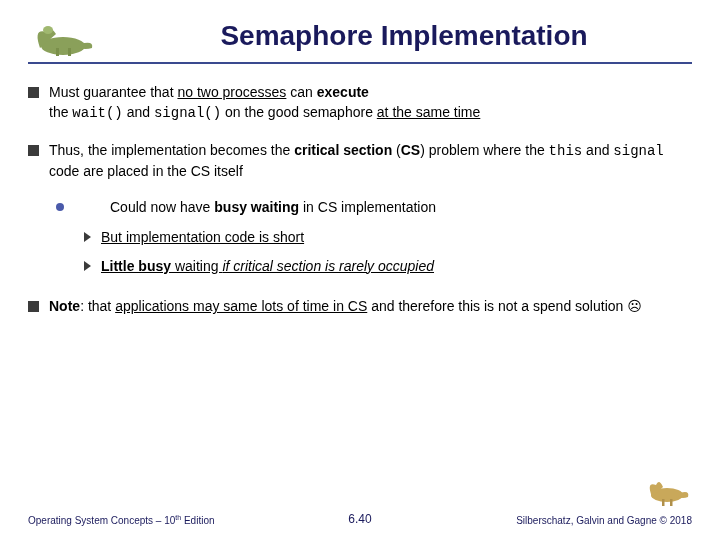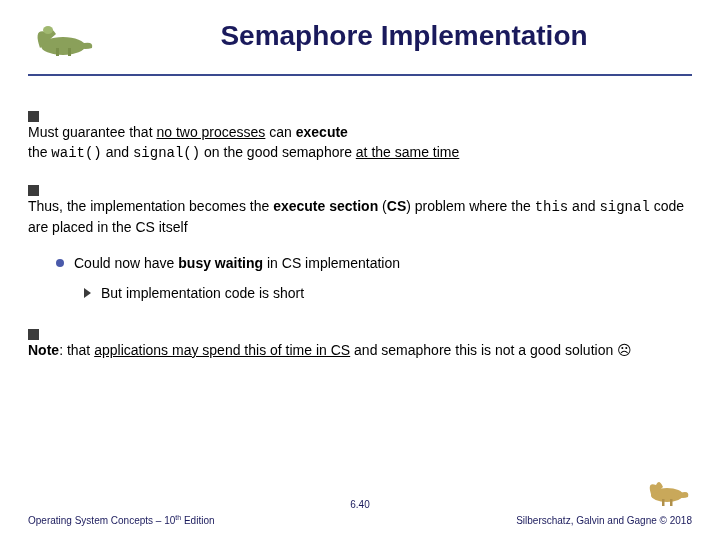--- a/index.html
+++ b/index.html
@@ -5,7 +5,7 @@
   * { box-sizing: border-box; margin: 0; padding: 0; }
   html, body { width: 720px; height: 540px; font-family: Arial, Helvetica, sans-serif; background: #fff; color: #000; }
   .slide { position: relative; width: 720px; height: 540px; padding: 18px 28px 0 28px; }
-  .header { display: flex; align-items: flex-start; gap: 18px; border-bottom: 2px solid #3a4a8f; padding-bottom: 16px; margin-bottom: 30px; }
+  .header { display: flex; align-items: flex-start; gap: 18px; border-bottom: 2px solid #3a4a8f; padding-bottom: 4px; margin-bottom: 18px; }
   .dino-top { width: 70px; height: 40px; }
   .title { flex: 1; text-align: center; font-size: 28px; font-weight: bold; color: #1a1a5c; margin-top: 2px; }
   .content { font-size: 14px; line-height: 1.45; }

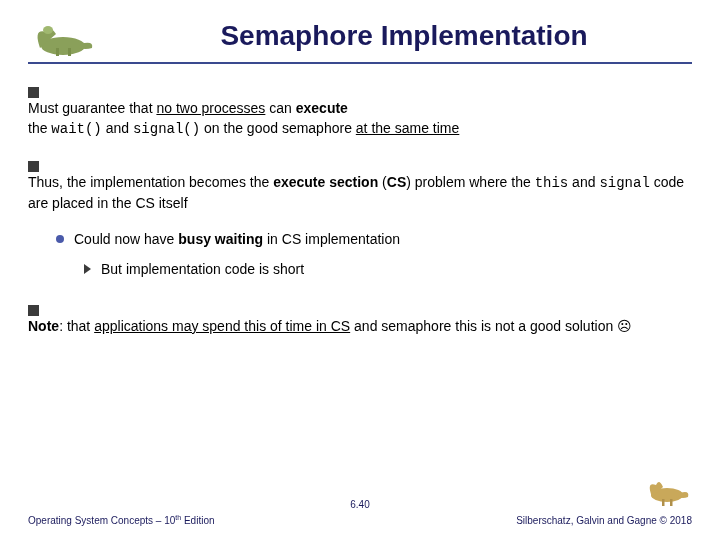--- a/index.html
+++ b/index.html
@@ -9,7 +9,7 @@
   .dino-top { width: 70px; height: 40px; }
   .title { flex: 1; text-align: center; font-size: 28px; font-weight: bold; color: #1a1a5c; margin-top: 2px; }
   .content { font-size: 14px; line-height: 1.45; }
-  .b1 { display: flex; margin-bottom: 16px; flex-direction: column; }
+  .b1 { display: flex; margin-bottom: 16px; }
   .b1 .sq { width: 11px; height: 11px; background: #3b3b3b; flex: 0 0 auto; margin-top: 5px; margin-right: 10px; }
   .b2 { display: flex; margin: 10px 0 10px 28px; }
   .b2 .dot { width: 8px; height: 8px; border-radius: 50%; background: #4a5aaa; flex: 0 0 auto; margin-top: 6px; margin-right: 10px; }

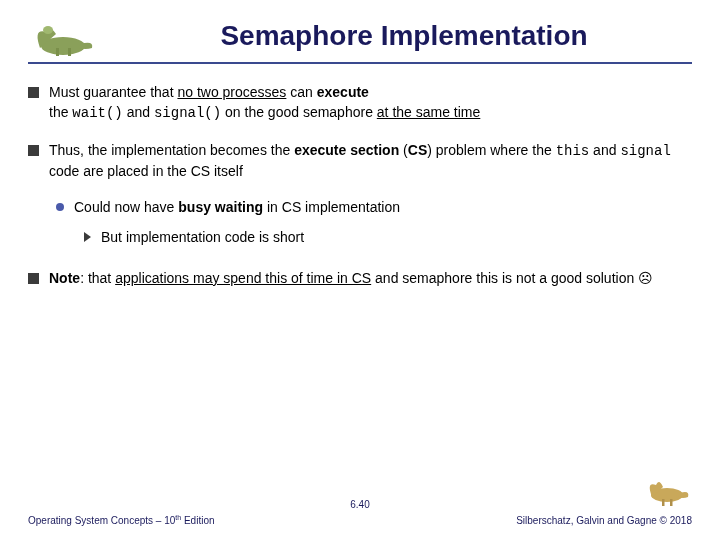--- a/index.html
+++ b/index.html
@@ -53,7 +53,7 @@
     <div class="b1">
       <div class="sq"></div>
       <div>
-        <span>Thus, the implementation becomes the </span><b>execute section</b><span> (</span><b>CS</b><span>) problem where the </span><span class="mono">this</span><span> and </span><span class="mono">signal</span><span> code are placed in the CS itself</span>
+        <span>Thus, the implementation becomes the </span><b>critical section</b><span> (</span><b>CS</b><span>) problem where the </span><span class="mono">this</span><span> and </span><span class="mono">signal</span><span> code are placed in the CS itself</span>
       </div>
     </div>
 

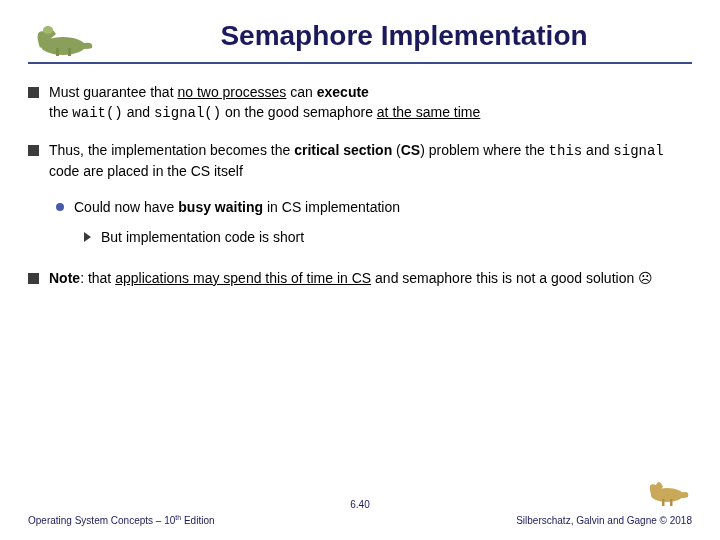--- a/index.html
+++ b/index.html
@@ -11,7 +11,7 @@
   .content { font-size: 14px; line-height: 1.45; }
   .b1 { display: flex; margin-bottom: 16px; }
   .b1 .sq { width: 11px; height: 11px; background: #3b3b3b; flex: 0 0 auto; margin-top: 5px; margin-right: 10px; }
-  .b2 { display: flex; margin: 10px 0 10px 28px; }
+  .b2 { display: flex; margin: 10px 0 10px 28px; gap: 36px; }
   .b2 .dot { width: 8px; height: 8px; border-radius: 50%; background: #4a5aaa; flex: 0 0 auto; margin-top: 6px; margin-right: 10px; }
   .b3 { display: flex; margin: 8px 0 8px 56px; }
   .b3 .tri { width: 0; height: 0; border-top: 5px solid transparent; border-bottom: 5px solid transparent; border-left: 7px solid #3b3b3b; flex: 0 0 auto; margin-top: 5px; margin-right: 10px; }

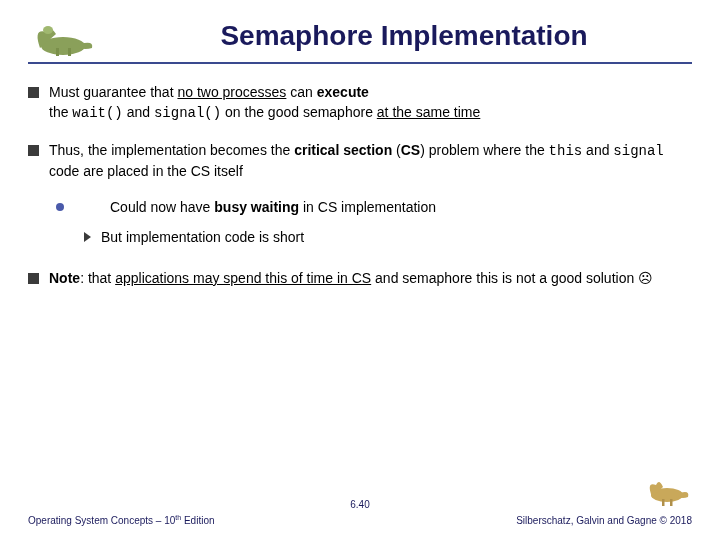--- a/index.html
+++ b/index.html
@@ -13,7 +13,7 @@
   .b1 .sq { width: 11px; height: 11px; background: #3b3b3b; flex: 0 0 auto; margin-top: 5px; margin-right: 10px; }
   .b2 { display: flex; margin: 10px 0 10px 28px; gap: 36px; }
   .b2 .dot { width: 8px; height: 8px; border-radius: 50%; background: #4a5aaa; flex: 0 0 auto; margin-top: 6px; margin-right: 10px; }
-  .b3 { display: flex; margin: 8px 0 8px 56px; }
+  .b3 { display: flex; margin: 8px 0 8px 56px; text-decoration: underline; }
   .b3 .tri { width: 0; height: 0; border-top: 5px solid transparent; border-bottom: 5px solid transparent; border-left: 7px solid #3b3b3b; flex: 0 0 auto; margin-top: 5px; margin-right: 10px; }
   .mono { font-family: "Courier New", monospace; font-weight: normal; }
   u { text-decoration: underline; }

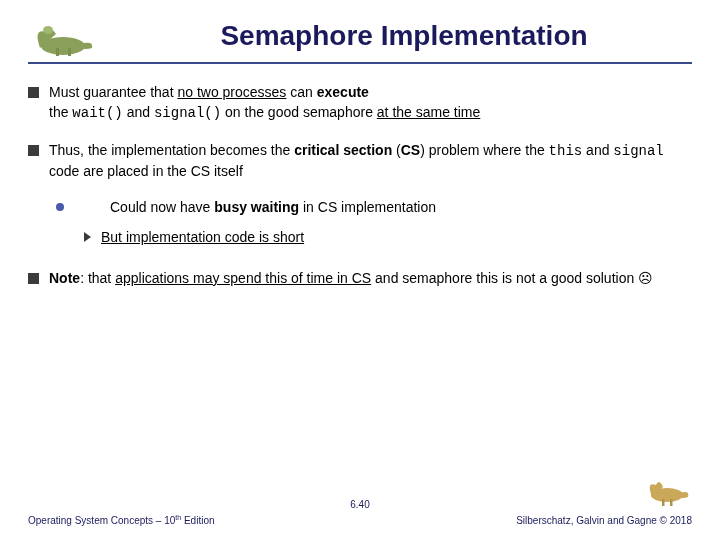--- a/index.html
+++ b/index.html
@@ -69,6 +69,12 @@
       <div>But implementation code is short</div>
     </div>
 
+    <div class="b3">
+      <div class="tri"></div>
+      <div>
+        <b>Little busy</b><span> waiting </span><i>if critical section is rarely occupied</i>
+      </div>
+    </div>
 
     <div style="height:12px"></div>
 

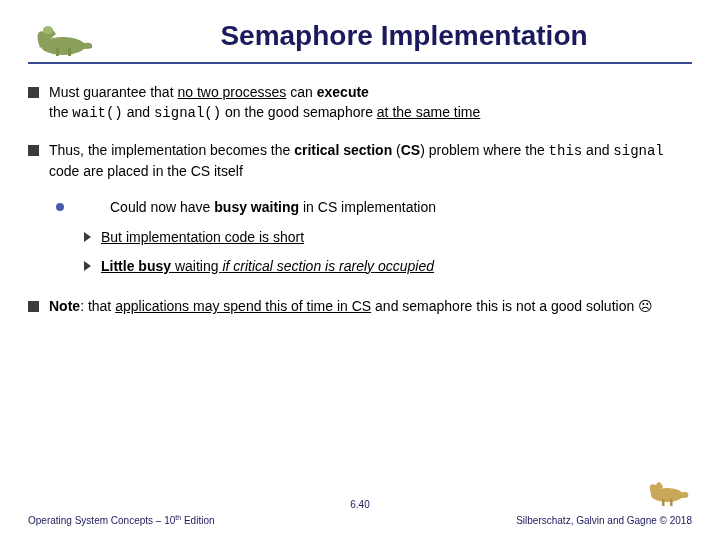--- a/index.html
+++ b/index.html
@@ -81,7 +81,7 @@
     <div class="b1">
       <div class="sq"></div>
       <div>
-        <b>Note</b><span>: that </span><u>applications may spend this of time in CS</u><span> and semaphore this is not a good solution ☹</span>
+        <b>Note</b><span>: that </span><u>applications may same lots of time in CS</u><span> and semaphore this is not a good solution ☹</span>
       </div>
     </div>
 

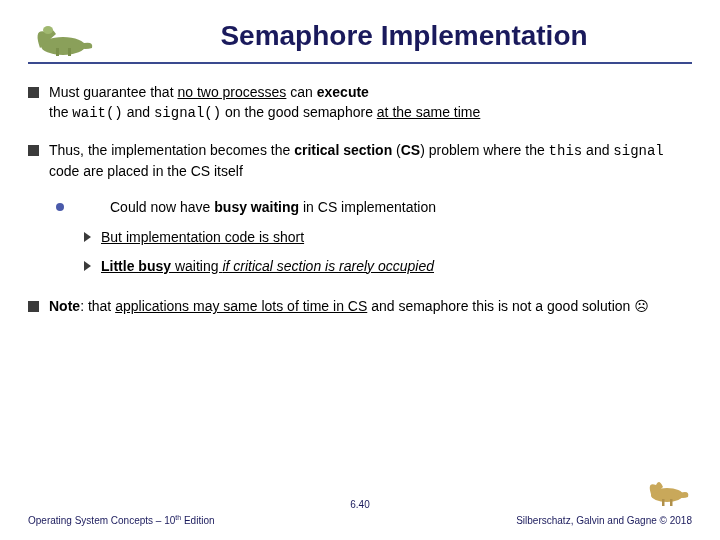--- a/index.html
+++ b/index.html
@@ -81,7 +81,7 @@
     <div class="b1">
       <div class="sq"></div>
       <div>
-        <b>Note</b><span>: that </span><u>applications may same lots of time in CS</u><span> and semaphore this is not a good solution ☹</span>
+        <b>Note</b><span>: that </span><u>applications may same lots of time in CS</u><span> and therefore this is not a spend solution ☹</span>
       </div>
     </div>
 

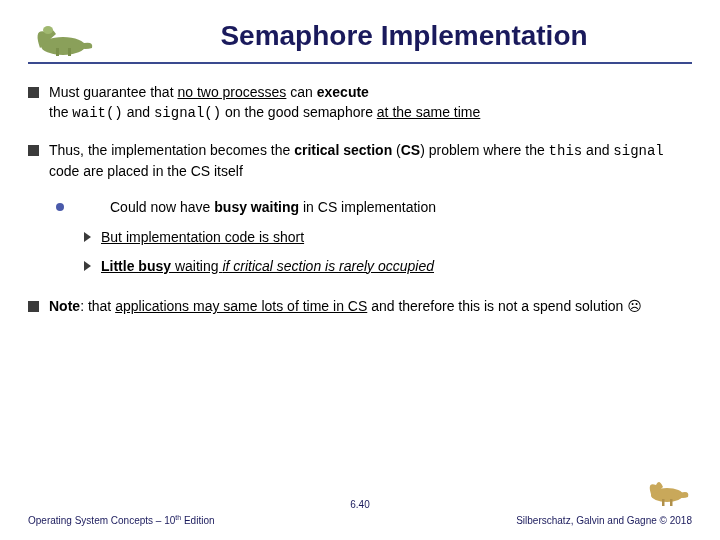--- a/index.html
+++ b/index.html
@@ -103,7 +103,7 @@
       <span>Silberschatz, Galvin and Gagne </span><span>©</span><span> 2018</span>
     </div>
   </div>
-  <div class="center" style="position:absolute; left:50%; transform:translateX(-50%); bottom:30px; font-size:10px; color:#1a1a5c;">6.40</div>
+  <div class="center" style="position:absolute; left:50%; transform:translateX(-50%); bottom:14px; font-size:12px; color:#1a1a5c;">6.40</div>
 
 </div>
 

